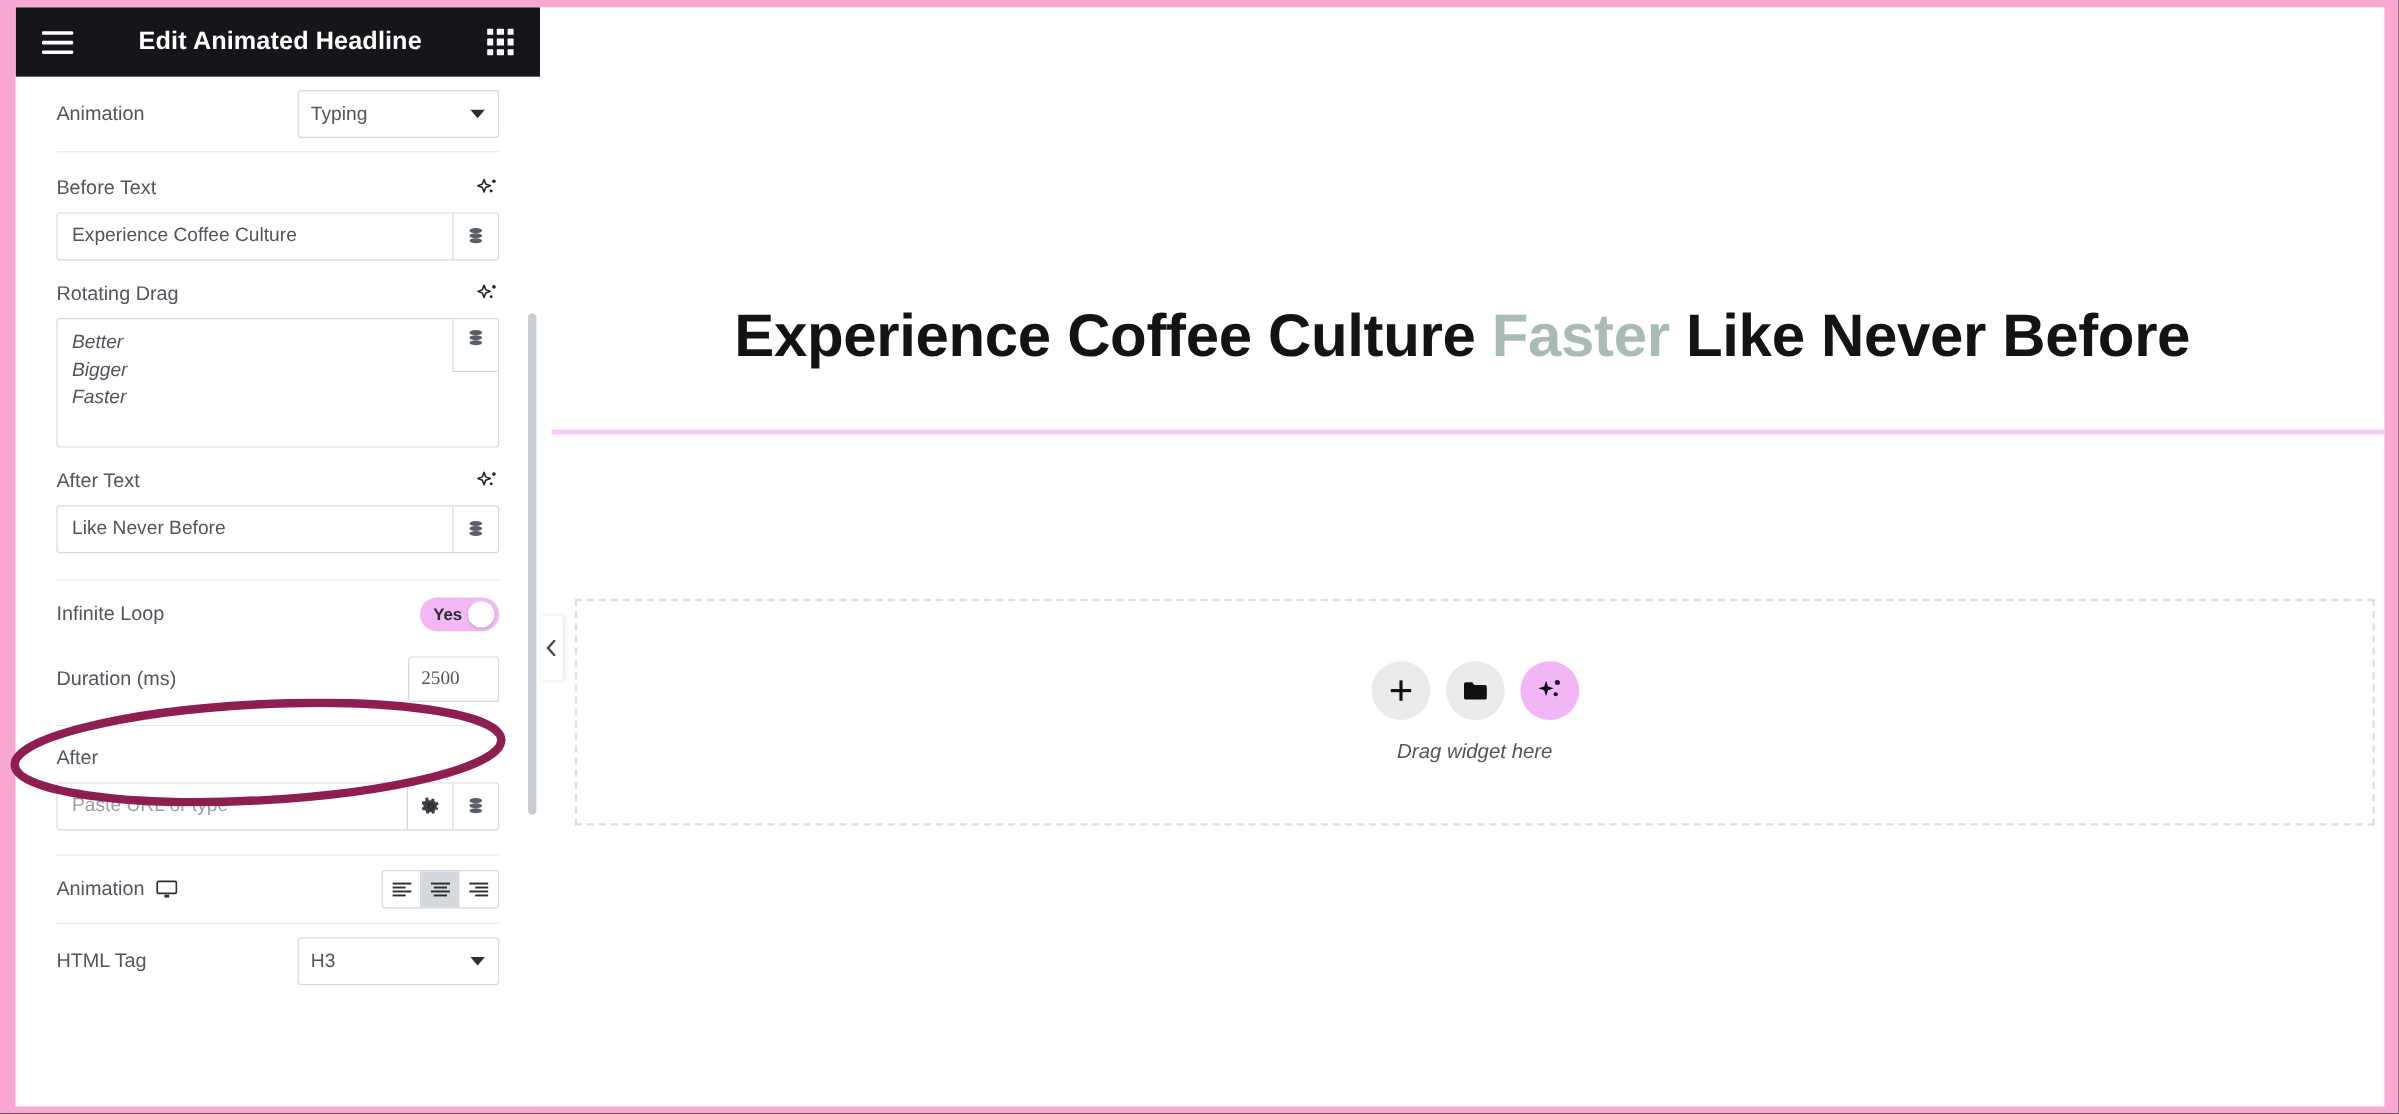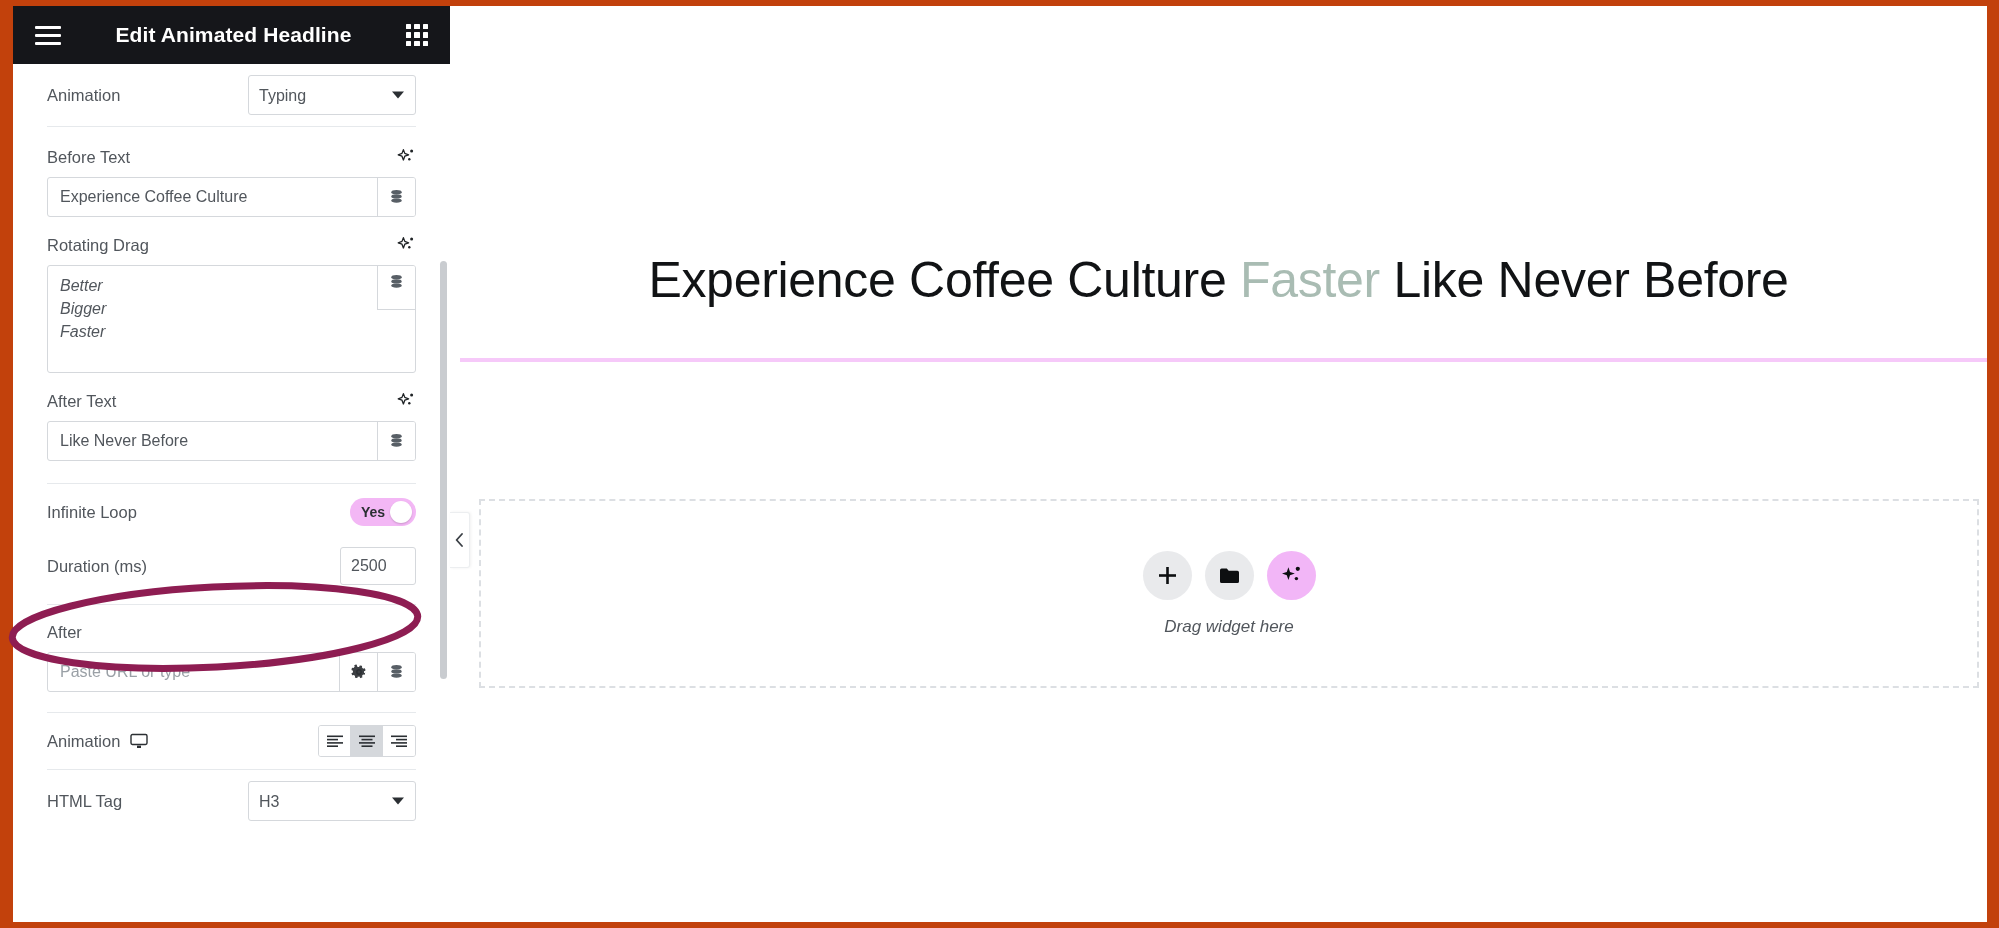--- a/index.html
+++ b/index.html
@@ -12,7 +12,7 @@
   #root {
     position: relative;
     width: 1999px; height: 928px;
-    background: #c2410c;
+    background: #f9a8d4;
     padding-left: 24px;
   }
 

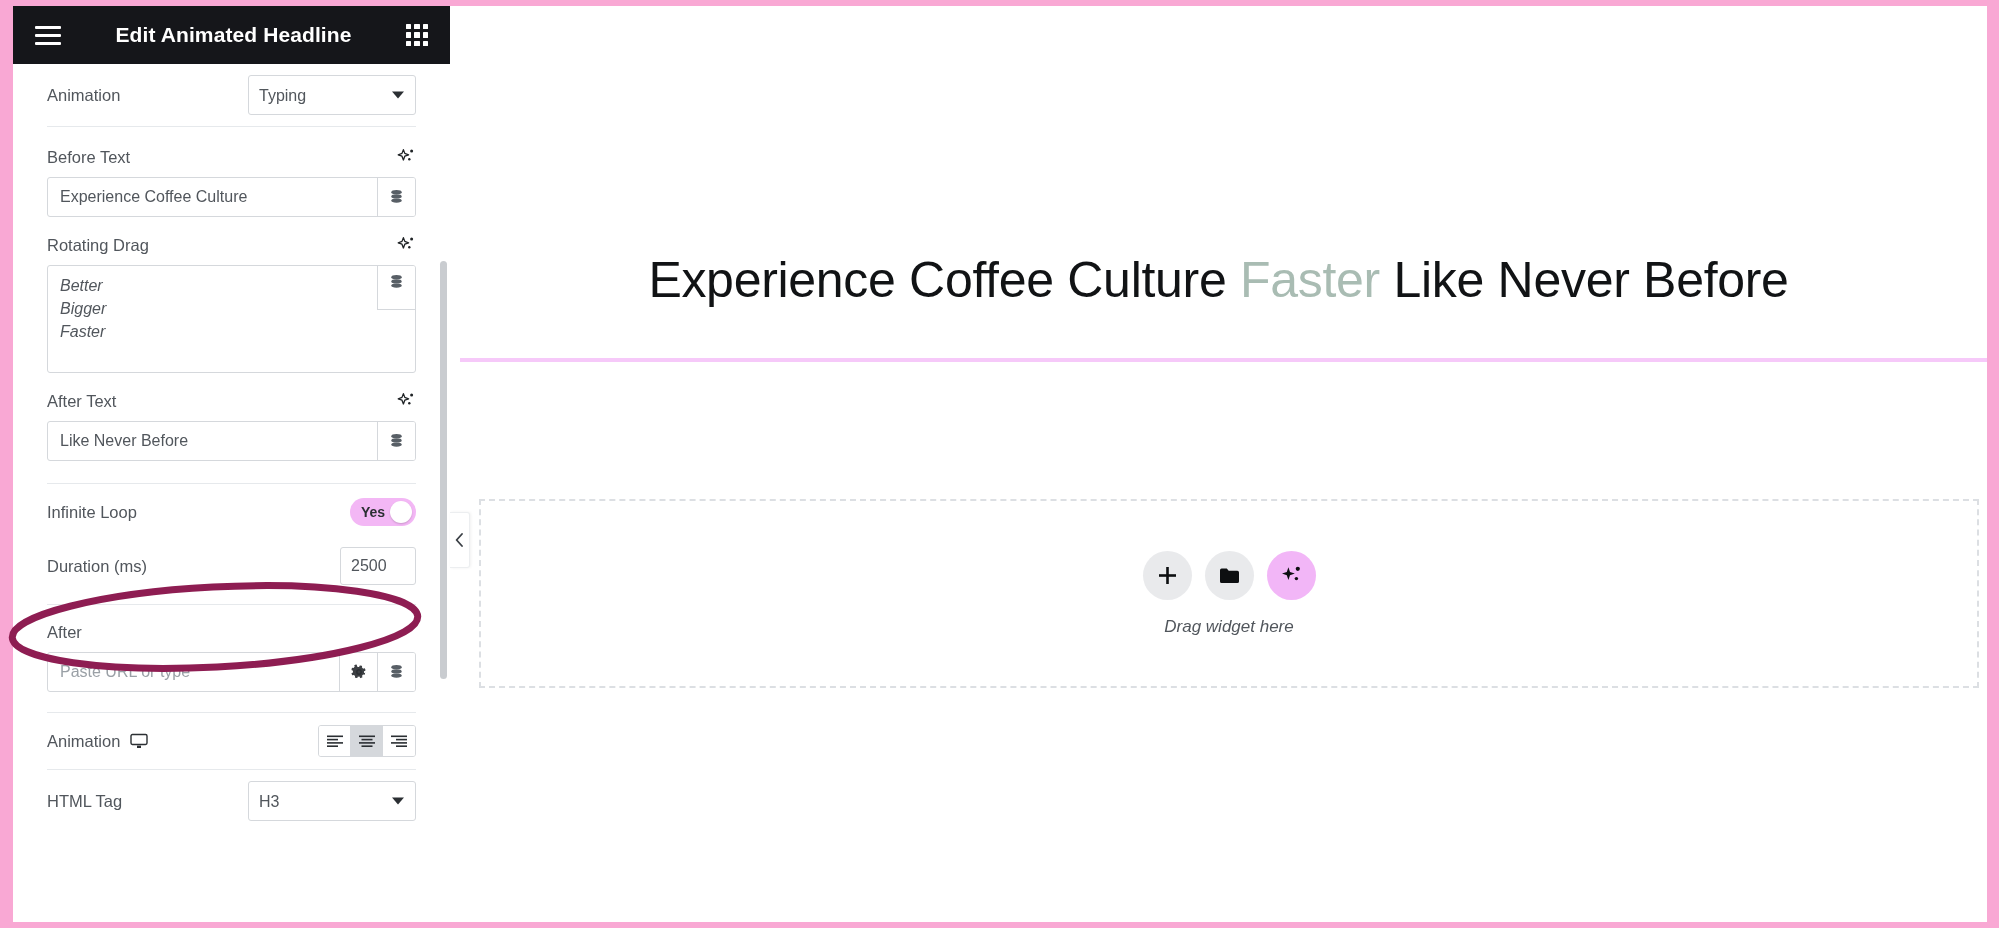--- a/index.html
+++ b/index.html
@@ -159,7 +159,7 @@
     text-align:center;
   }
   #headline {
-    font-size:50px; font-weight:normal; color:#111315;
+    font-size:50px; font-weight:bold; color:#111315;
     letter-spacing:-.3px; white-space:nowrap;
   }
   #headline .rotating { color:#a9bcb3; }

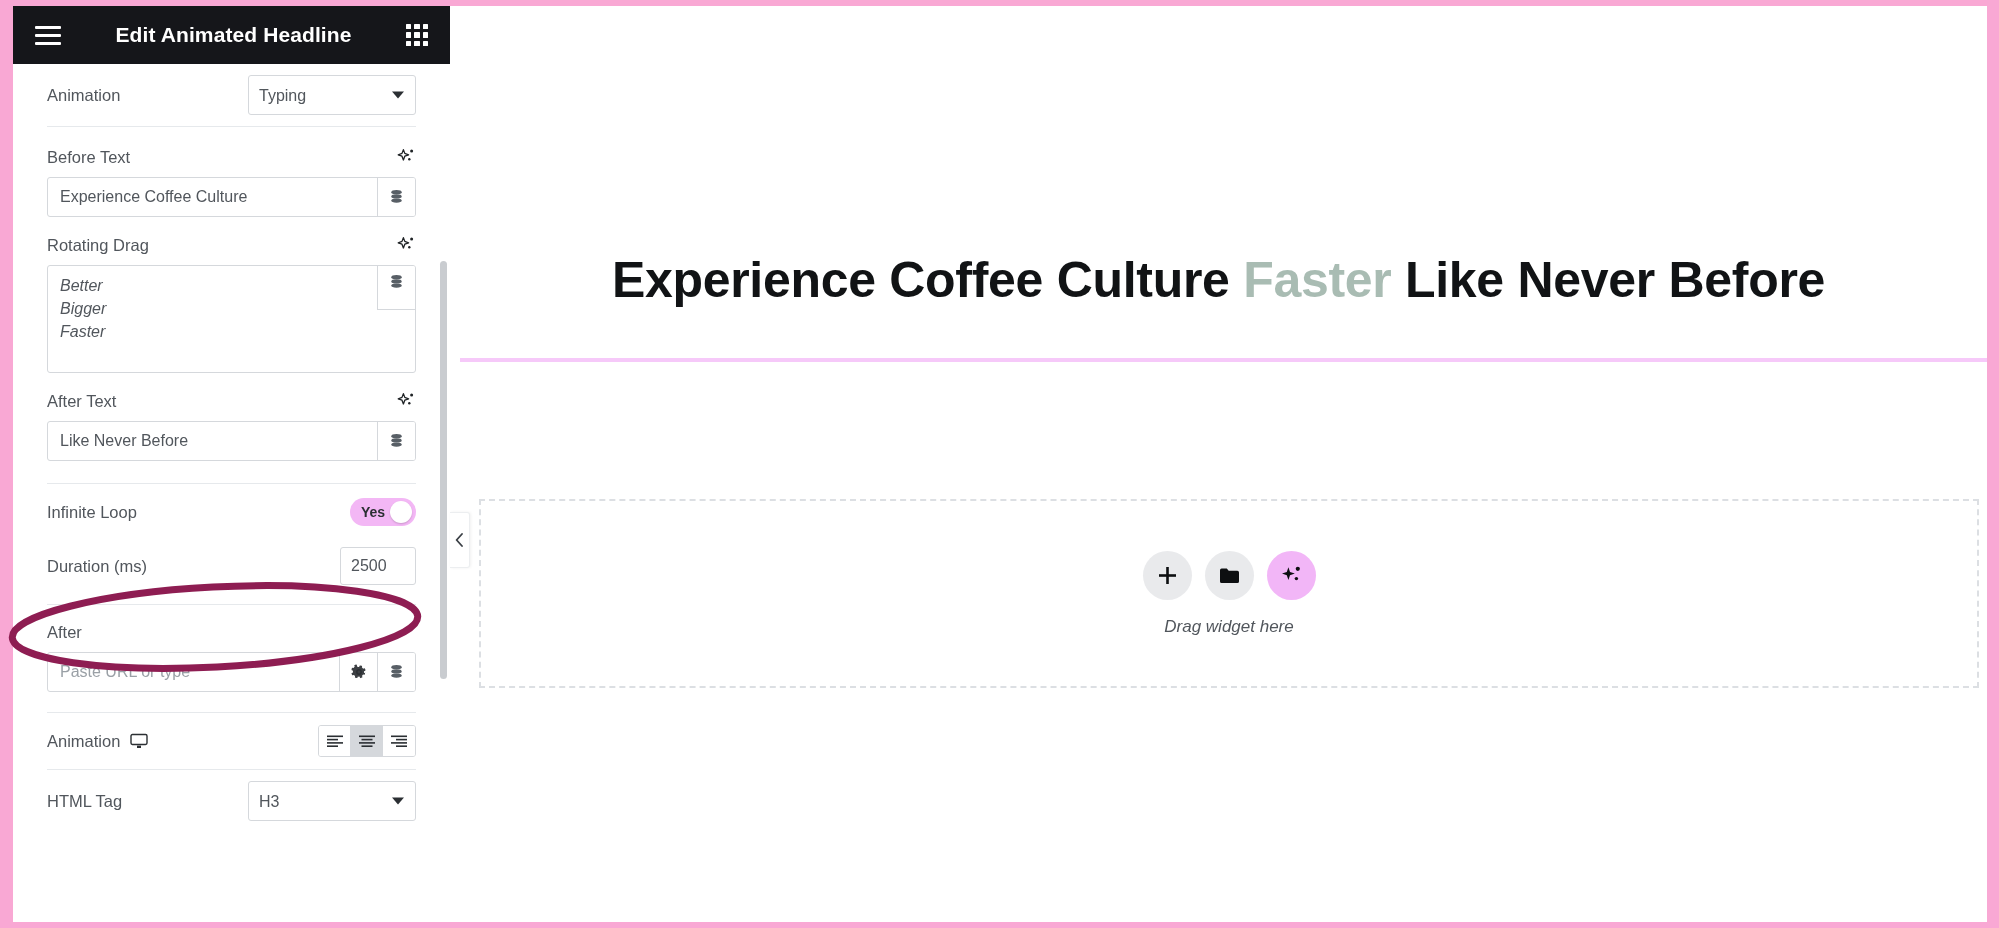--- a/index.html
+++ b/index.html
@@ -124,7 +124,7 @@
     width:76px; height:38px;
     border:1px solid #d5d8dc; border-radius:3px;
     font-size:16px; color:#51565c; padding:0 10px;
-    font-family:Liberation Sans, sans-serif;
+    font-family:Liberation Serif, serif;
     outline:none;
   }
 

